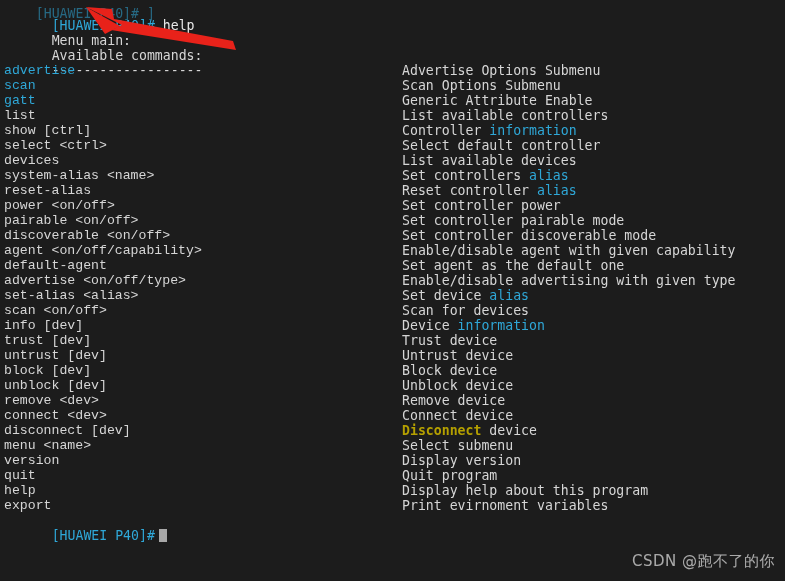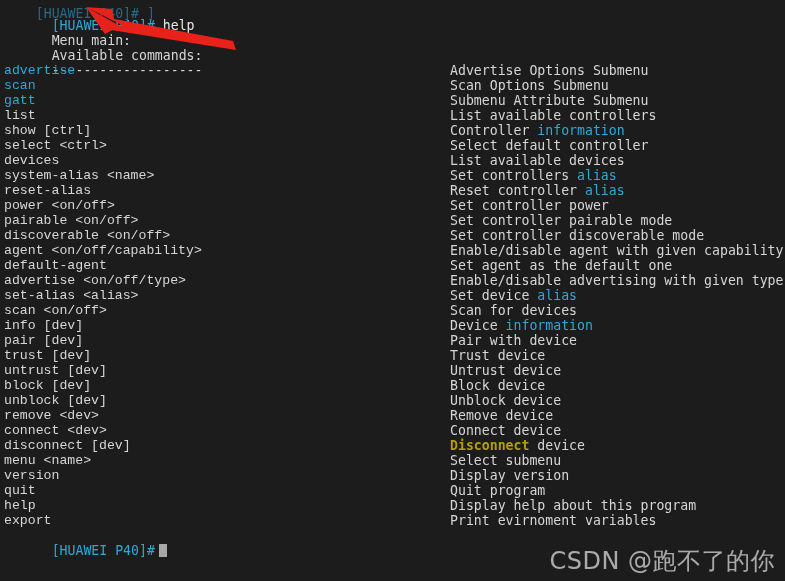--- a/index.html
+++ b/index.html
@@ -66,7 +66,6 @@
     display: inline-block;
     white-space: pre;
     vertical-align: top;
-    margin-left: 48px;
   }
 
   

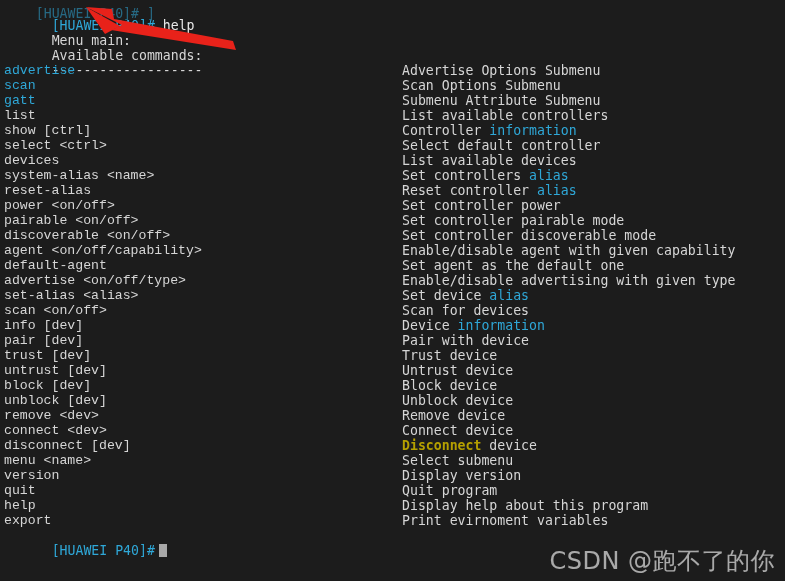--- a/index.html
+++ b/index.html
@@ -135,7 +135,7 @@
     <div id="entry-rows">
         <div class="row"><span class="cmd c-cyan">advertise</span><span class="desc"><span class="c-default">Advertise Options Submenu</span></span></div>
         <div class="row"><span class="cmd c-cyan">scan</span><span class="desc"><span class="c-default">Scan Options Submenu</span></span></div>
-        <div class="row"><span class="cmd c-cyan">gatt</span><span class="desc"><span class="c-default">Submenu Attribute Submenu</span></span></div>
+        <div class="row"><span class="cmd c-cyan">gatt</span><span class="desc"><span class="c-default">Generic Attribute Enable</span></span></div>
         <div class="row"><span class="cmd c-default">list</span><span class="desc"><span class="c-default">List available controllers</span></span></div>
         <div class="row"><span class="cmd c-default">show [ctrl]</span><span class="desc"><span class="c-default">Controller </span><span class="c-cyan">information</span></span></div>
         <div class="row"><span class="cmd c-default">select &lt;ctrl&gt;</span><span class="desc"><span class="c-default">Select default controller</span></span></div>

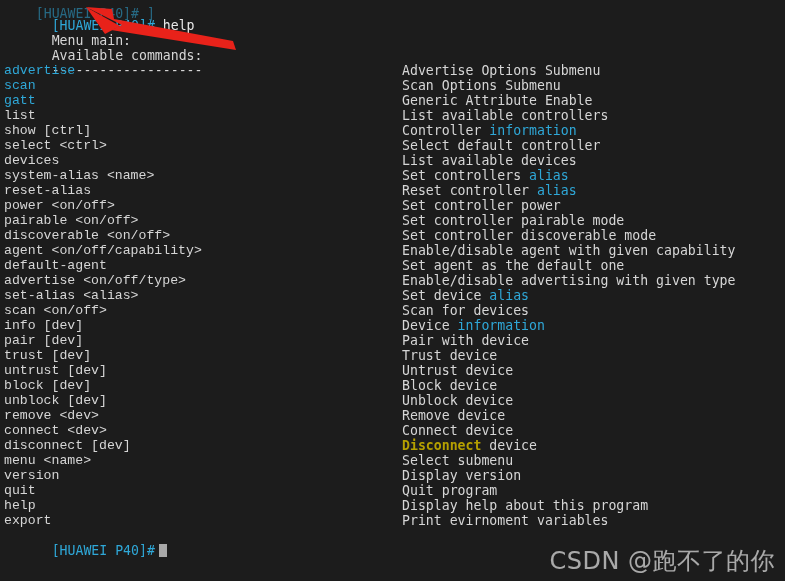--- a/index.html
+++ b/index.html
@@ -151,7 +151,6 @@
         <div class="row"><span class="cmd c-default">set-alias &lt;alias&gt;</span><span class="desc"><span class="c-default">Set device </span><span class="c-cyan">alias</span></span></div>
         <div class="row"><span class="cmd c-default">scan &lt;on/off&gt;</span><span class="desc"><span class="c-default">Scan for devices</span></span></div>
         <div class="row"><span class="cmd c-default">info [dev]</span><span class="desc"><span class="c-default">Device </span><span class="c-cyan">information</span></span></div>
-        <div class="row"><span class="cmd c-default">pair [dev]</span><span class="desc"><span class="c-default">Pair with device</span></span></div>
         <div class="row"><span class="cmd c-default">trust [dev]</span><span class="desc"><span class="c-default">Trust device</span></span></div>
         <div class="row"><span class="cmd c-default">untrust [dev]</span><span class="desc"><span class="c-default">Untrust device</span></span></div>
         <div class="row"><span class="cmd c-default">block [dev]</span><span class="desc"><span class="c-default">Block device</span></span></div>

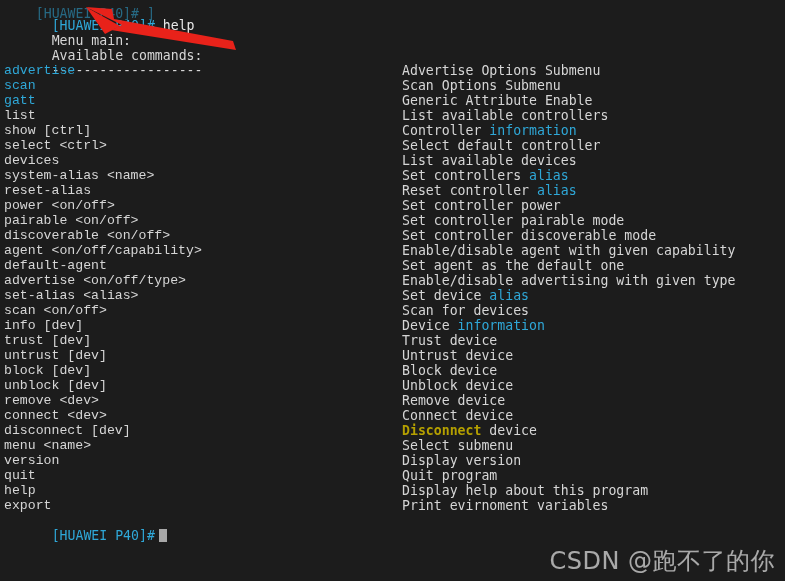--- a/index.html
+++ b/index.html
@@ -100,7 +100,7 @@
     bottom: 12px;
     color: rgba(225, 225, 225, 0.72);
     font-family: "DejaVu Sans", "Liberation Sans", sans-serif;
-    font-size: 24px;
+    font-size: 15px;
     letter-spacing: 0.5px;
     white-space: nowrap;
   }

